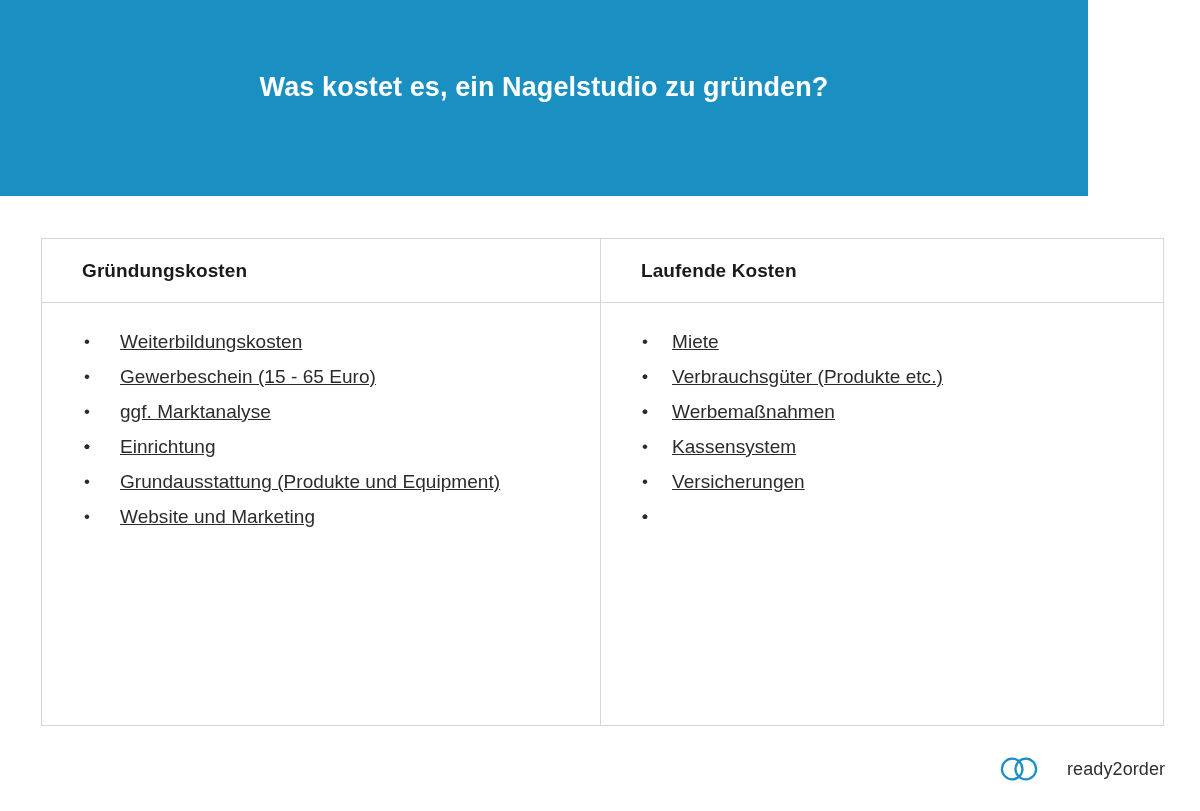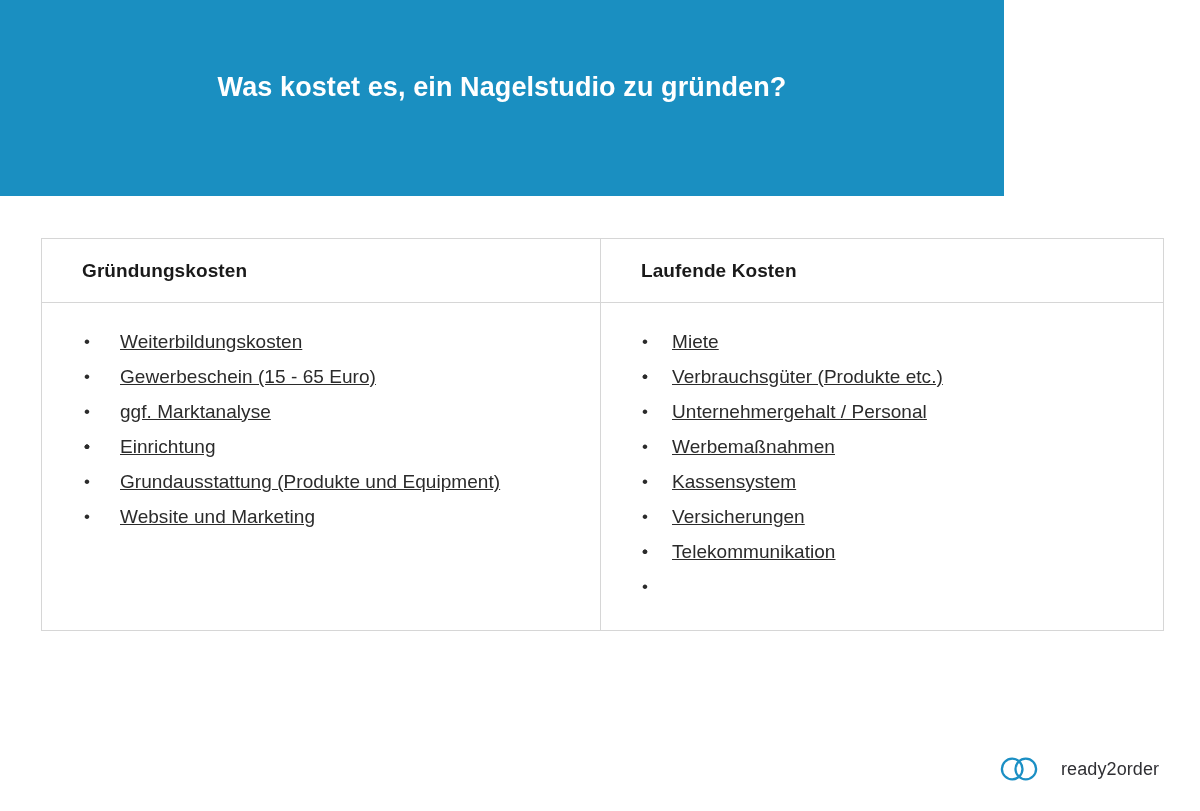--- a/index.html
+++ b/index.html
@@ -20,7 +20,7 @@
     position: absolute;
     left: 0;
     top: 0;
-    width: 1004px;
+    width: 1088px;
     height: 196px;
     background: #1A8FC1;
     display: flex;

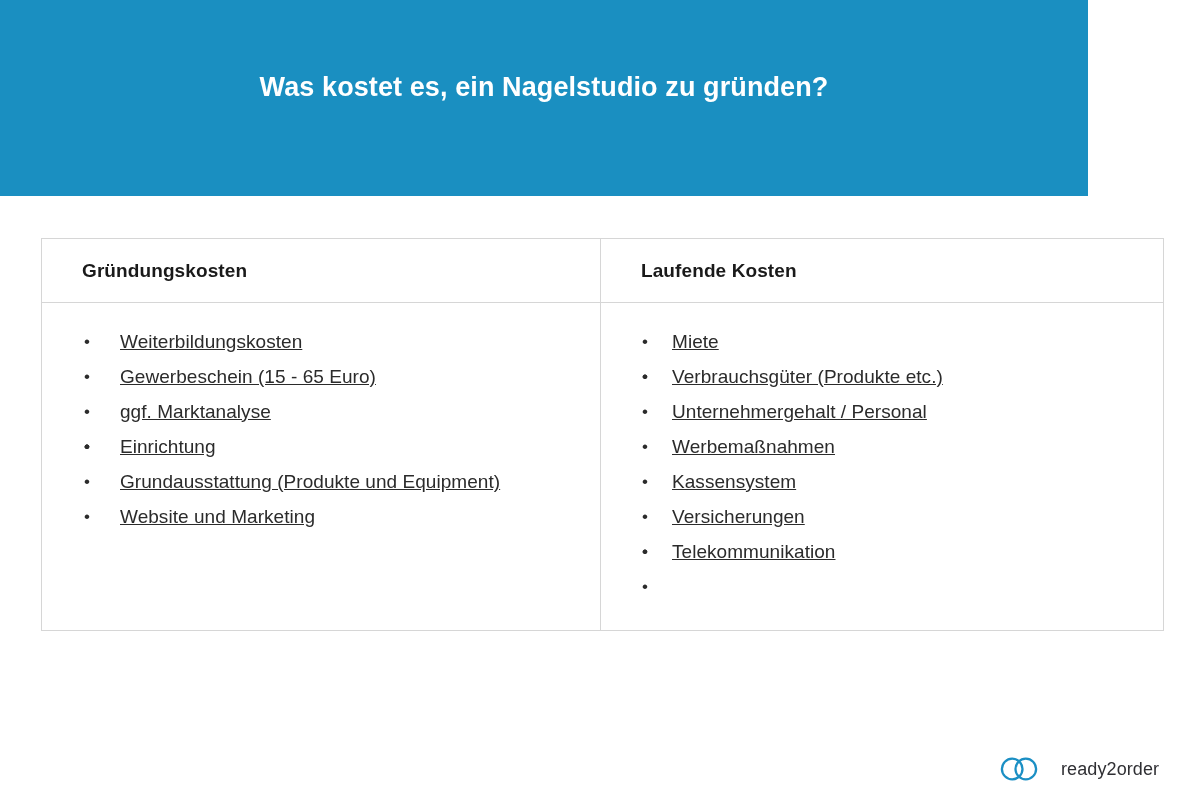--- a/index.html
+++ b/index.html
@@ -44,7 +44,7 @@
     left: 41px;
     top: 238px;
     width: 1123px;
-    height: 393px;
+    height: 488px;
     border: 1px solid #d6d6d6;
     box-sizing: border-box;
     display: flex;

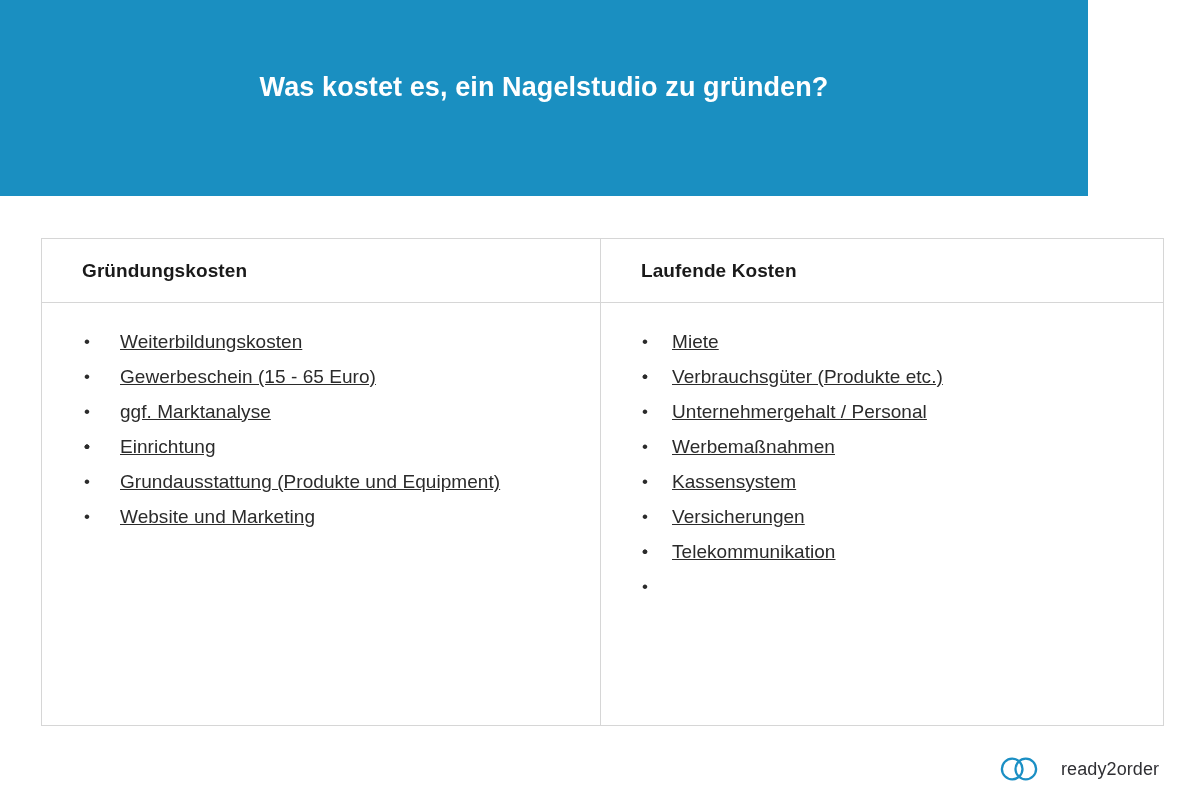--- a/index.html
+++ b/index.html
@@ -219,7 +219,6 @@
         </li>
         <li>
           <span class="bullet-dot">•</span>
-          <span class="item-text">Unternehmergehalt / Personal</span>
         </li>
         <li>
           <span class="bullet-dot">•</span>

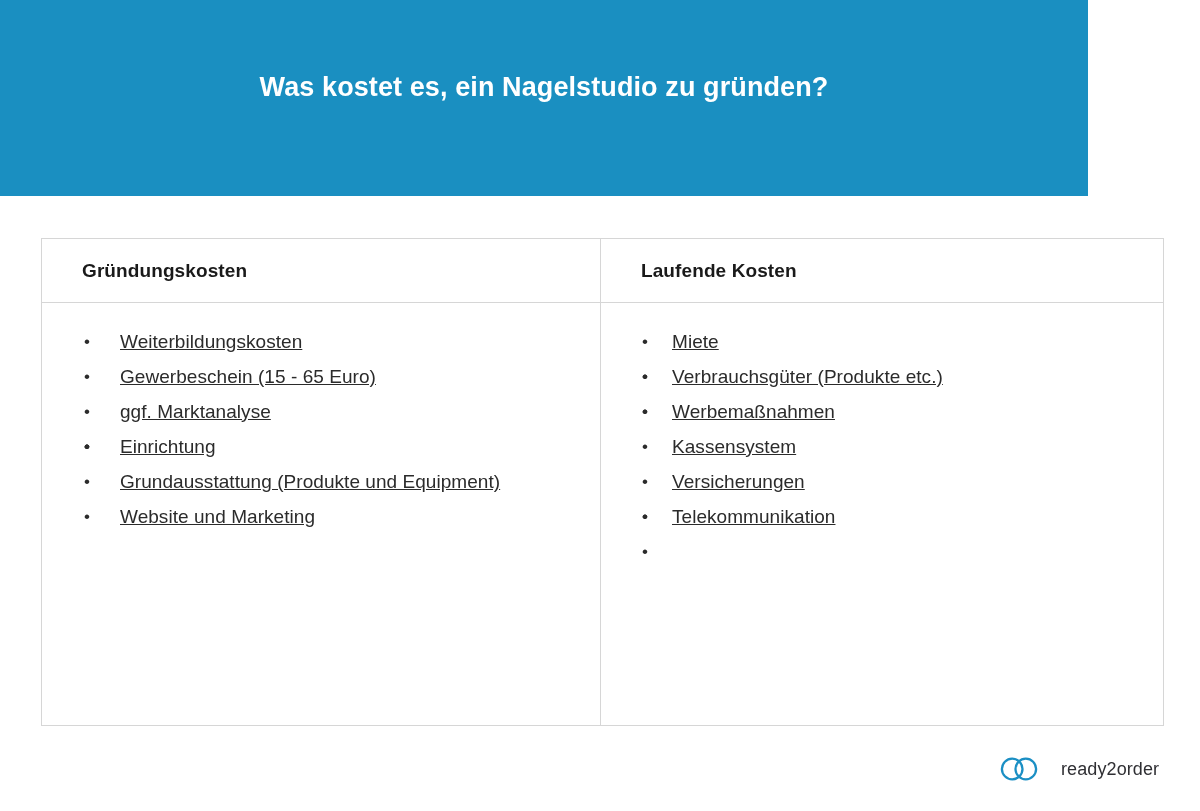--- a/index.html
+++ b/index.html
@@ -237,7 +237,6 @@
         </li>
         <li>
           <span class="bullet-dot">•</span>
-          <span class="item-text">Telekommunikation</span>
         </li>
         <li>
           <span class="bullet-dot">•</span>

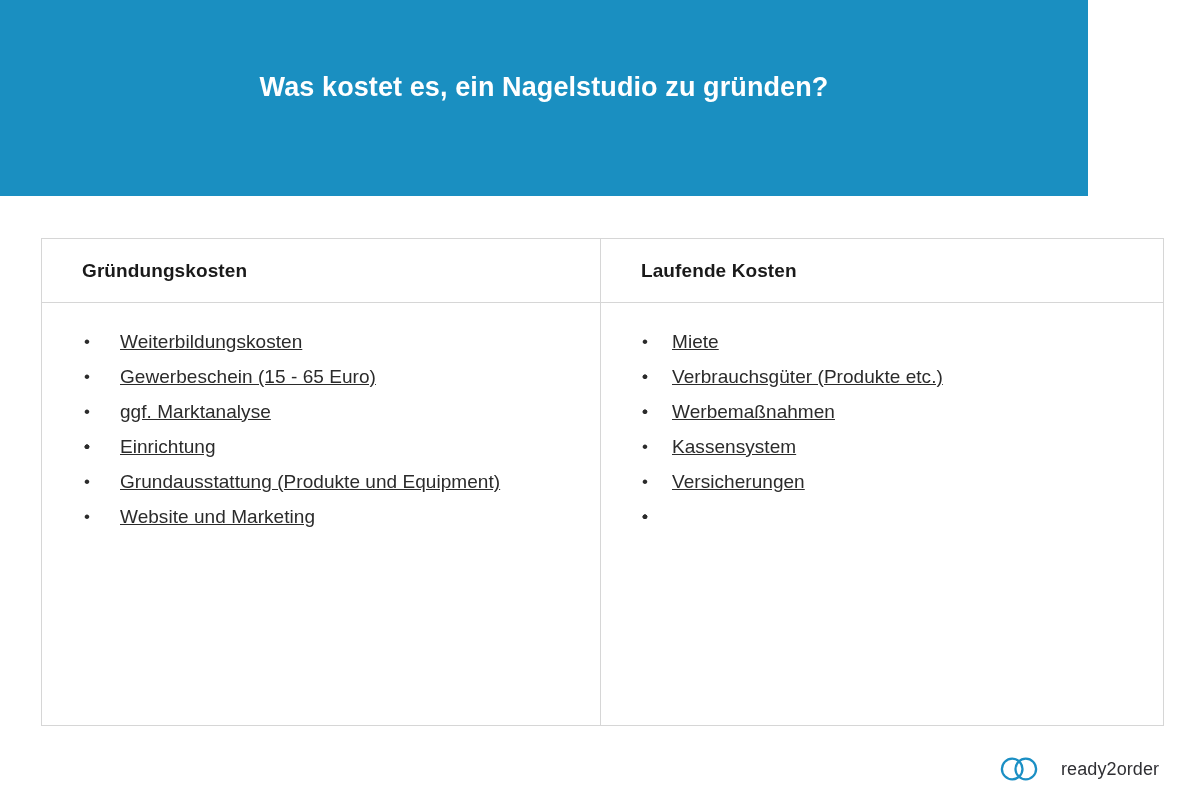--- a/index.html
+++ b/index.html
@@ -133,7 +133,7 @@
     top: 757px;
     display: flex;
     align-items: center;
-    gap: 20px;
+    gap: 26px;
   }
   .logo-mark {
     width: 42px;

